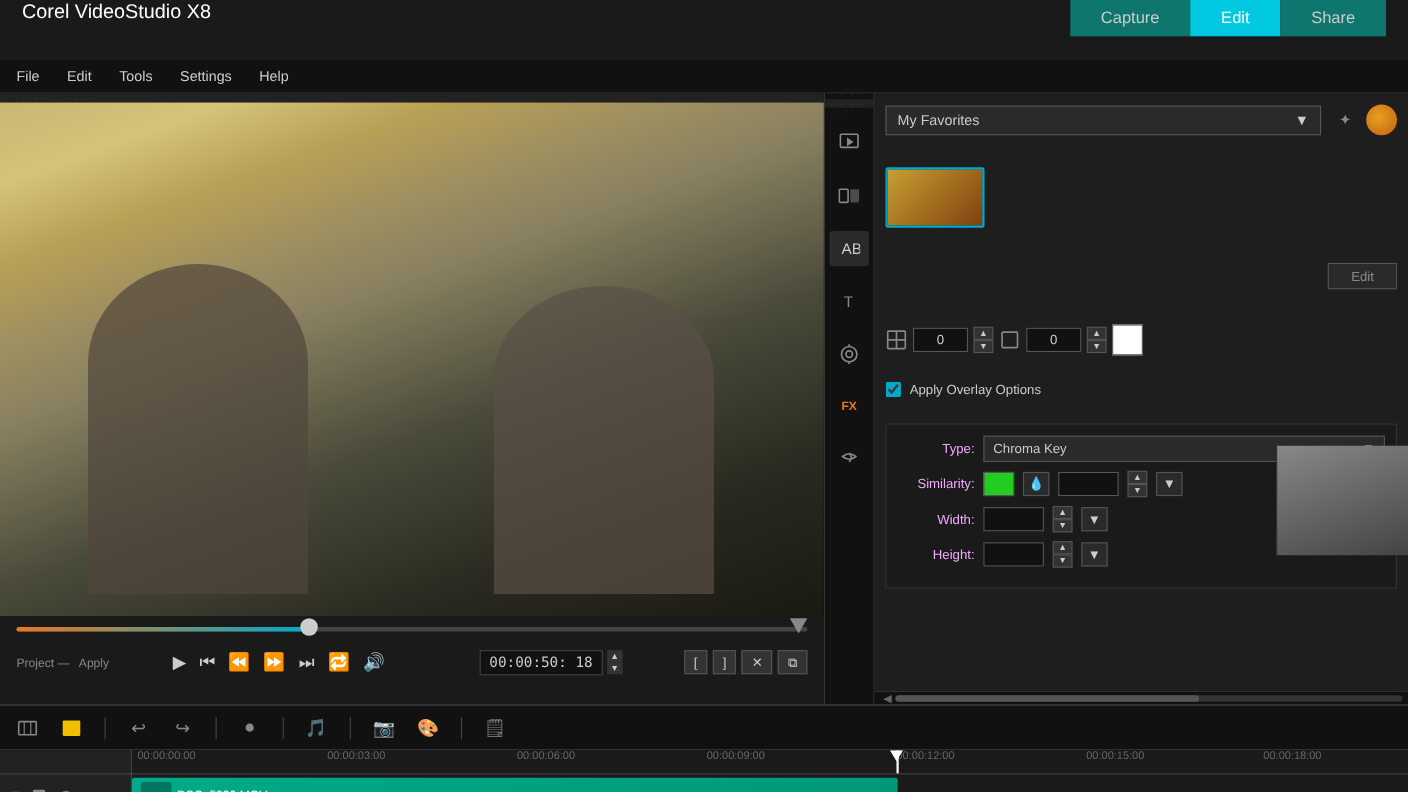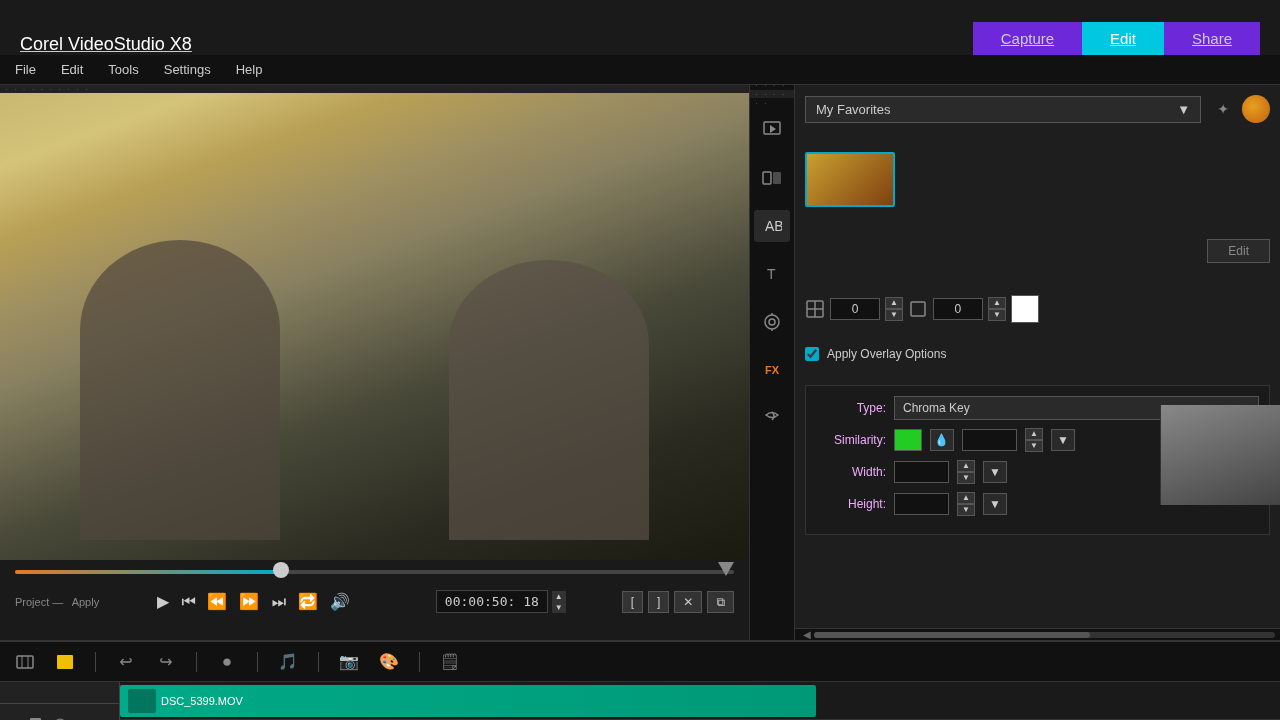--- a/index.html
+++ b/index.html
@@ -6,7 +6,7 @@
     body { width: 1280px; height: 720px; overflow: hidden; background: #1a1a1a; font-family: Arial, sans-serif; color: #ccc; font-size: 12px; }
 
     
-    #title-bar { background: #1a1a1a; height: 55px; display: flex; align-items: flex-end; justify-content: space-between; padding: 0 20px; text-decoration: underline; }
+    #title-bar { background: #1a1a1a; height: 55px; display: flex; align-items: flex-start; justify-content: space-between; padding: 0 20px; }
     #title-bar .app-title { color: #fff; font-size: 18px; font-weight: normal; }
     #title-bar .nav-buttons { display: flex; gap: 0; }
     #title-bar .nav-btn { padding: 8px 28px; font-size: 15px; cursor: pointer; color: #ccc; background: #6d28d9; border: none; }

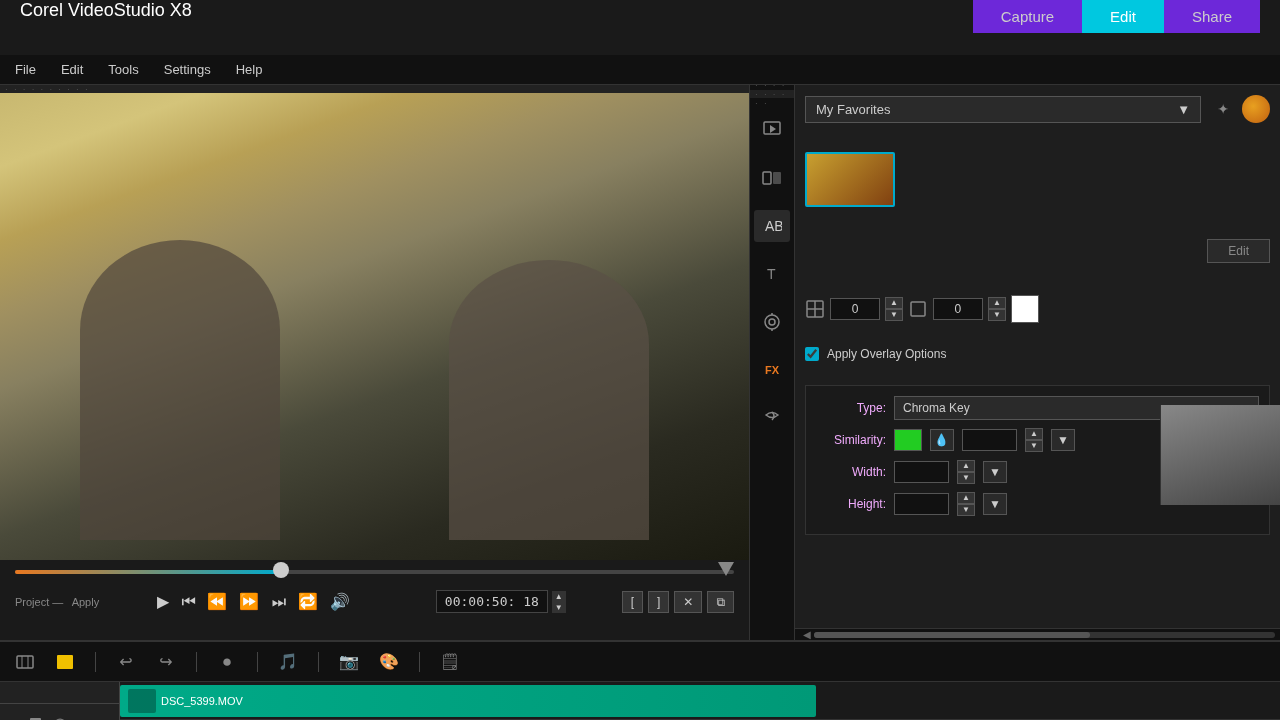--- a/index.html
+++ b/index.html
@@ -9,7 +9,7 @@
     #title-bar { background: #1a1a1a; height: 55px; display: flex; align-items: flex-start; justify-content: space-between; padding: 0 20px; }
     #title-bar .app-title { color: #fff; font-size: 18px; font-weight: normal; }
     #title-bar .nav-buttons { display: flex; gap: 0; }
-    #title-bar .nav-btn { padding: 8px 28px; font-size: 15px; cursor: pointer; color: #ccc; background: #6d28d9; border: none; }
+    #title-bar .nav-btn { padding: 8px 28px; font-size: 15px; cursor: pointer; color: #ccc; background: #0f766e; border: none; }
     #title-bar .nav-btn.active { background: #00c8e0; color: #fff; }
 
     

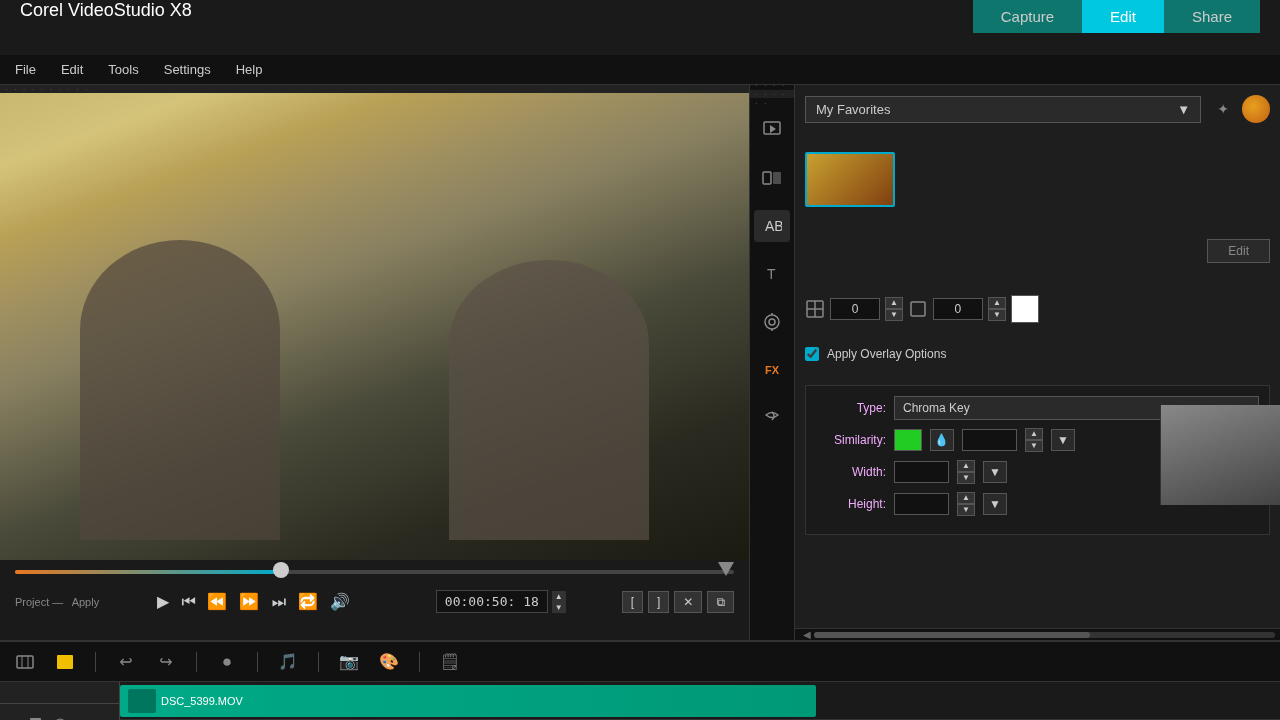--- a/index.html
+++ b/index.html
@@ -413,6 +413,19 @@
     </div>
 
     <div id="timeline-ruler-area">
+      <div id="timeline-ruler">
+        <div class="ruler-marks" style="position:relative;width:100%;height:100%;">
+          <span class="ruler-mark" style="left:0%;">00:00:00:00</span>
+          <span class="ruler-mark" style="left:15%;">00:00:03:00</span>
+          <span class="ruler-mark" style="left:30%;">00:00:06:00</span>
+          <span class="ruler-mark" style="left:45%;">00:00:09:00</span>
+          <span class="ruler-mark" style="left:60%;">00:00:12:00</span>
+          <span class="ruler-mark" style="left:75%;">00:00:15:00</span>
+          <span class="ruler-mark" style="left:89%;">00:00:18:00</span>
+          <div class="playhead"></div>
+          <div class="playhead-top"></div>
+        </div>
+      </div>
 
       <div id="track-lanes">
 

